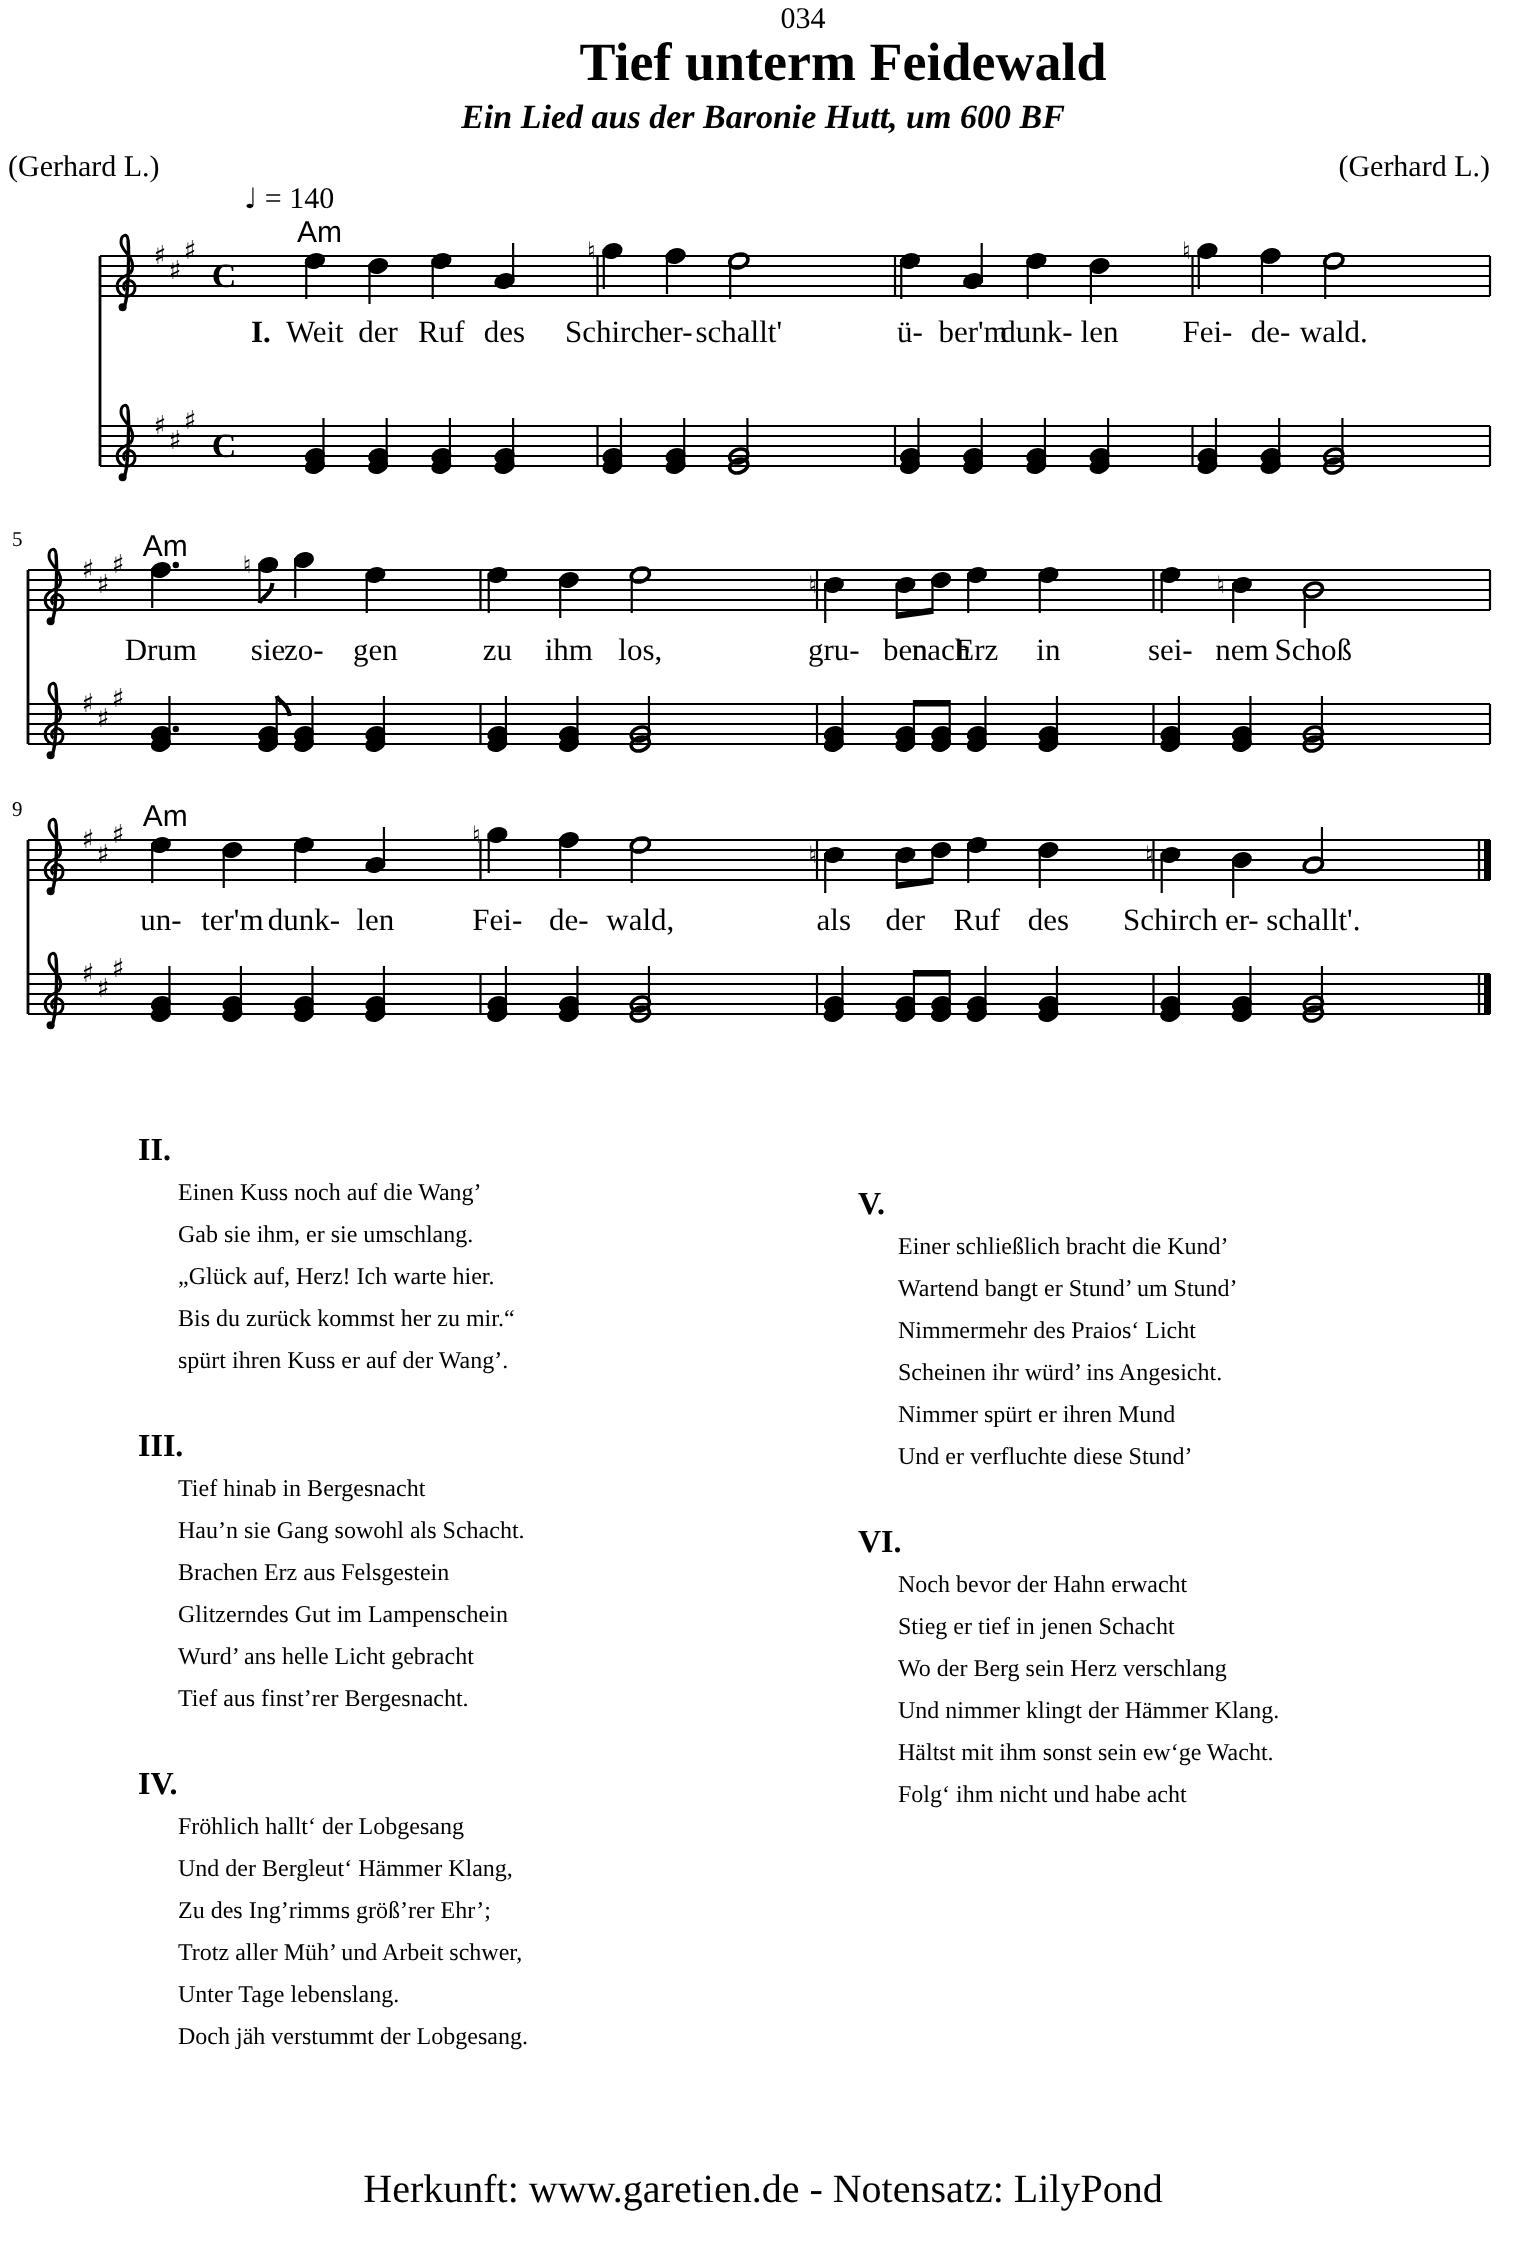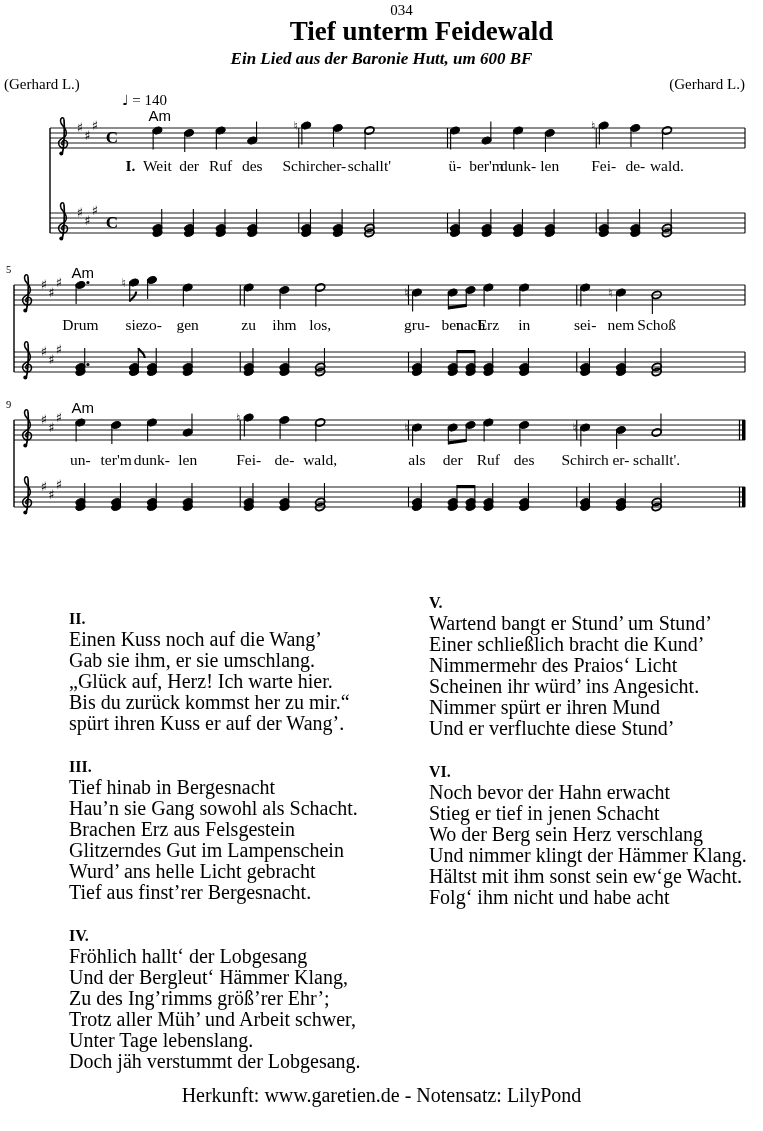--- a/index.html
+++ b/index.html
@@ -14,7 +14,7 @@
   .composer-right{position:absolute;top:76px;right:18px;font-size:15px;}
   .tempo{position:absolute;top:92px;left:122px;font-size:15px;}
   .tempo .glyph{font-family:"DejaVu Sans",sans-serif;font-size:14px;}
-  .verses-left{position:absolute;left:69px;top:608px;width:350px;}
+  .verses-left{position:absolute;left:69px;top:565px;width:350px;}
   .verses-right{position:absolute;left:429px;top:592px;width:330px;}
   .verse{margin-bottom:22px;}
   .verse-num{font-weight:bold;font-size:16px;line-height:21px;}

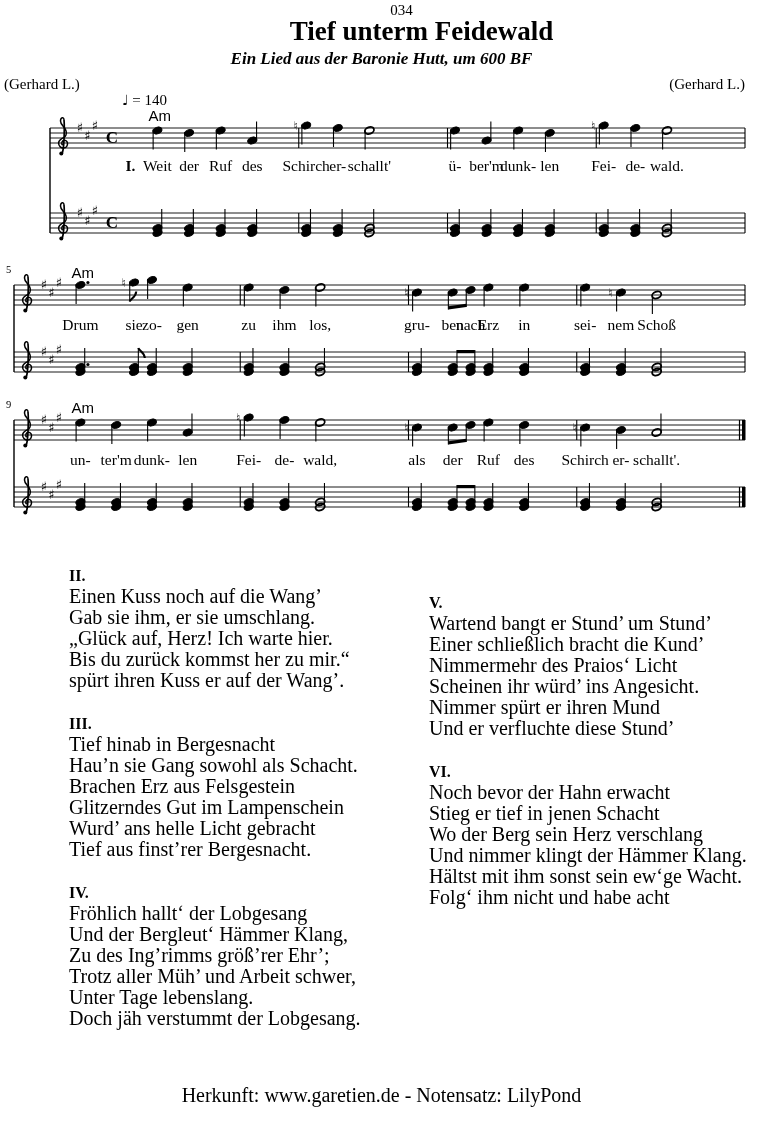--- a/index.html
+++ b/index.html
@@ -18,7 +18,7 @@
   .verses-right{position:absolute;left:429px;top:592px;width:330px;}
   .verse{margin-bottom:22px;}
   .verse-num{font-weight:bold;font-size:16px;line-height:21px;}
-  .verse-line{font-size:20px;line-height:21px;white-space:nowrap;}
+  .verse-line{font-size:12px;line-height:21px;white-space:nowrap;margin-left:20px;}
   .footer{position:absolute;top:1084px;left:0;width:100%;text-align:center;font-size:20px;}
   svg text{user-select:none;}
 </style>

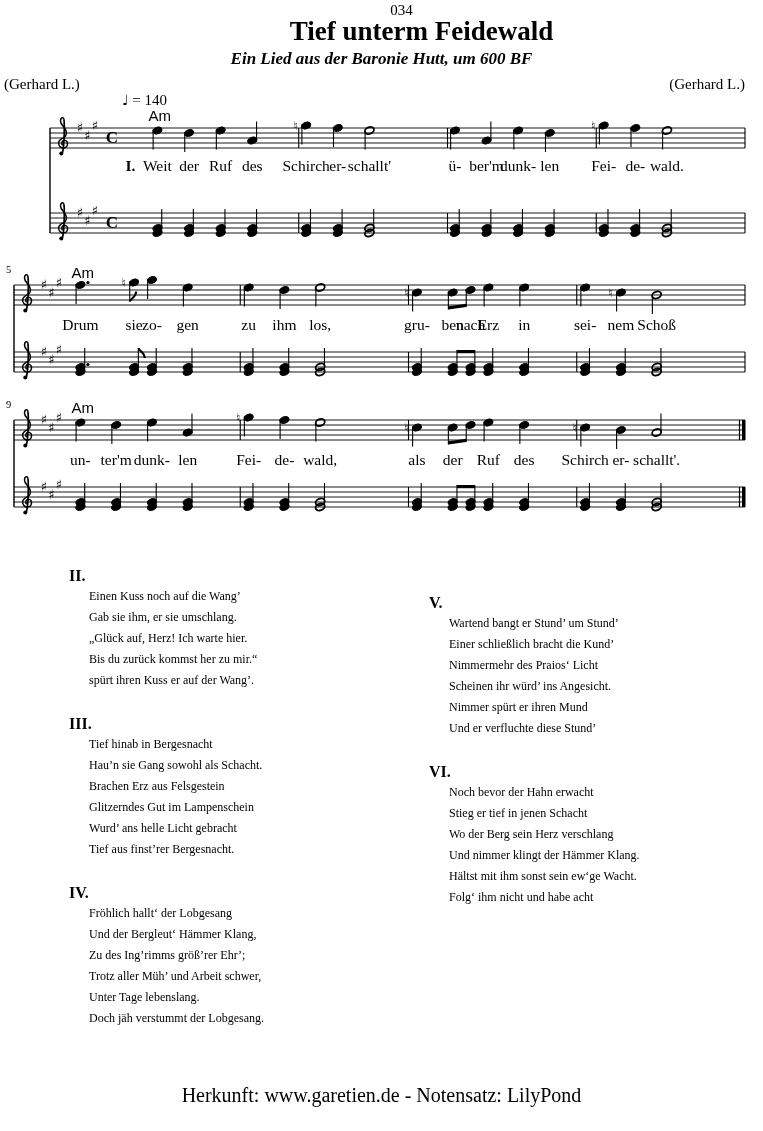--- a/index.html
+++ b/index.html
@@ -653,8 +653,8 @@
   <div class="verses-right" id="verses-right">
       <div class="verse">
         <div class="verse-num">V.</div>
+        <div class="verse-line">Einer schließlich bracht die Kund’</div>
         <div class="verse-line">Wartend bangt er Stund’ um Stund’</div>
-        <div class="verse-line">Einer schließlich bracht die Kund’</div>
         <div class="verse-line">Nimmermehr des Praios‘ Licht</div>
         <div class="verse-line">Scheinen ihr würd’ ins Angesicht.</div>
         <div class="verse-line">Nimmer spürt er ihren Mund</div>

